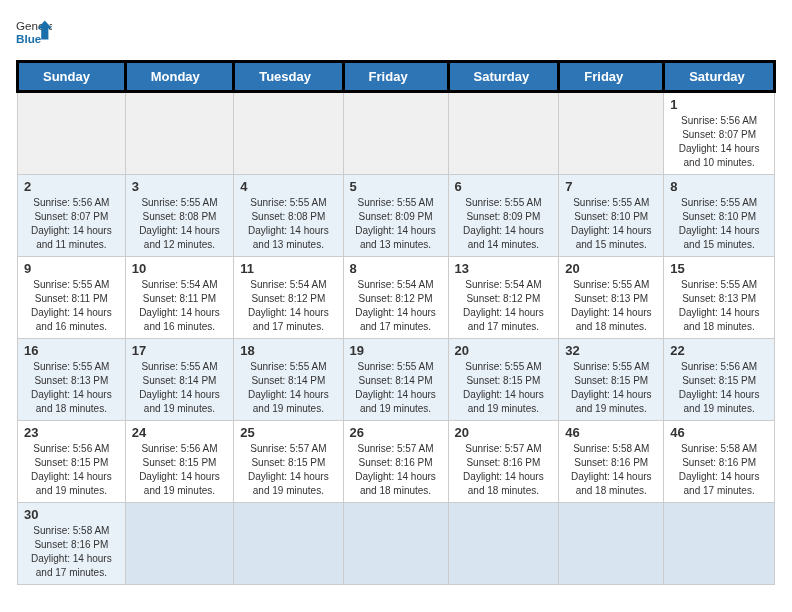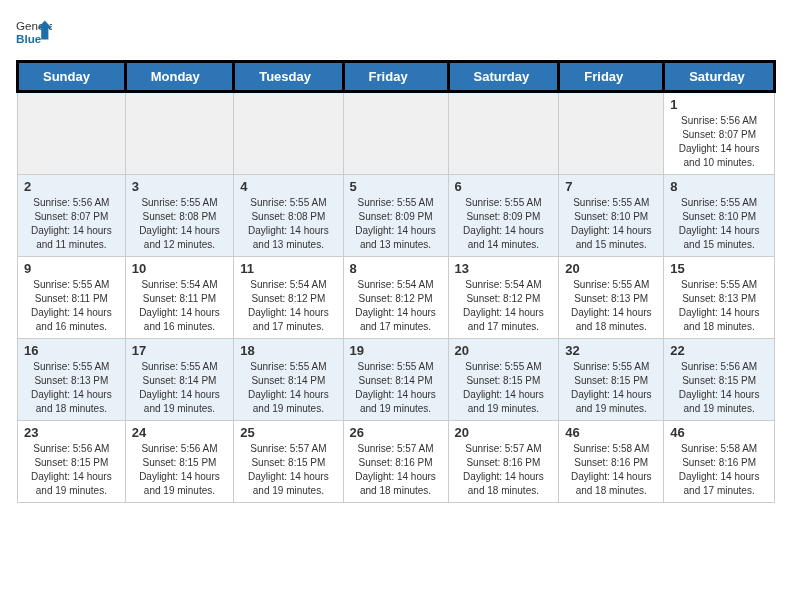--- a/index.html
+++ b/index.html
@@ -304,6 +304,20 @@
 Daylight: 14 hours and 17 minutes.</div>
         </td>
       </tr>
+      <tr class="row-alt">
+        <td>
+          <span class="day-number">30</span>
+          <div class="day-info" style="white-space: pre-line;">Sunrise: 5:58 AM
+Sunset: 8:16 PM
+Daylight: 14 hours and 17 minutes.</div>
+        </td>
+        <td class="empty-cell"></td>
+        <td class="empty-cell"></td>
+        <td class="empty-cell"></td>
+        <td class="empty-cell"></td>
+        <td class="empty-cell"></td>
+        <td class="empty-cell"></td>
+      </tr>
     </tbody>
 </table>
 

